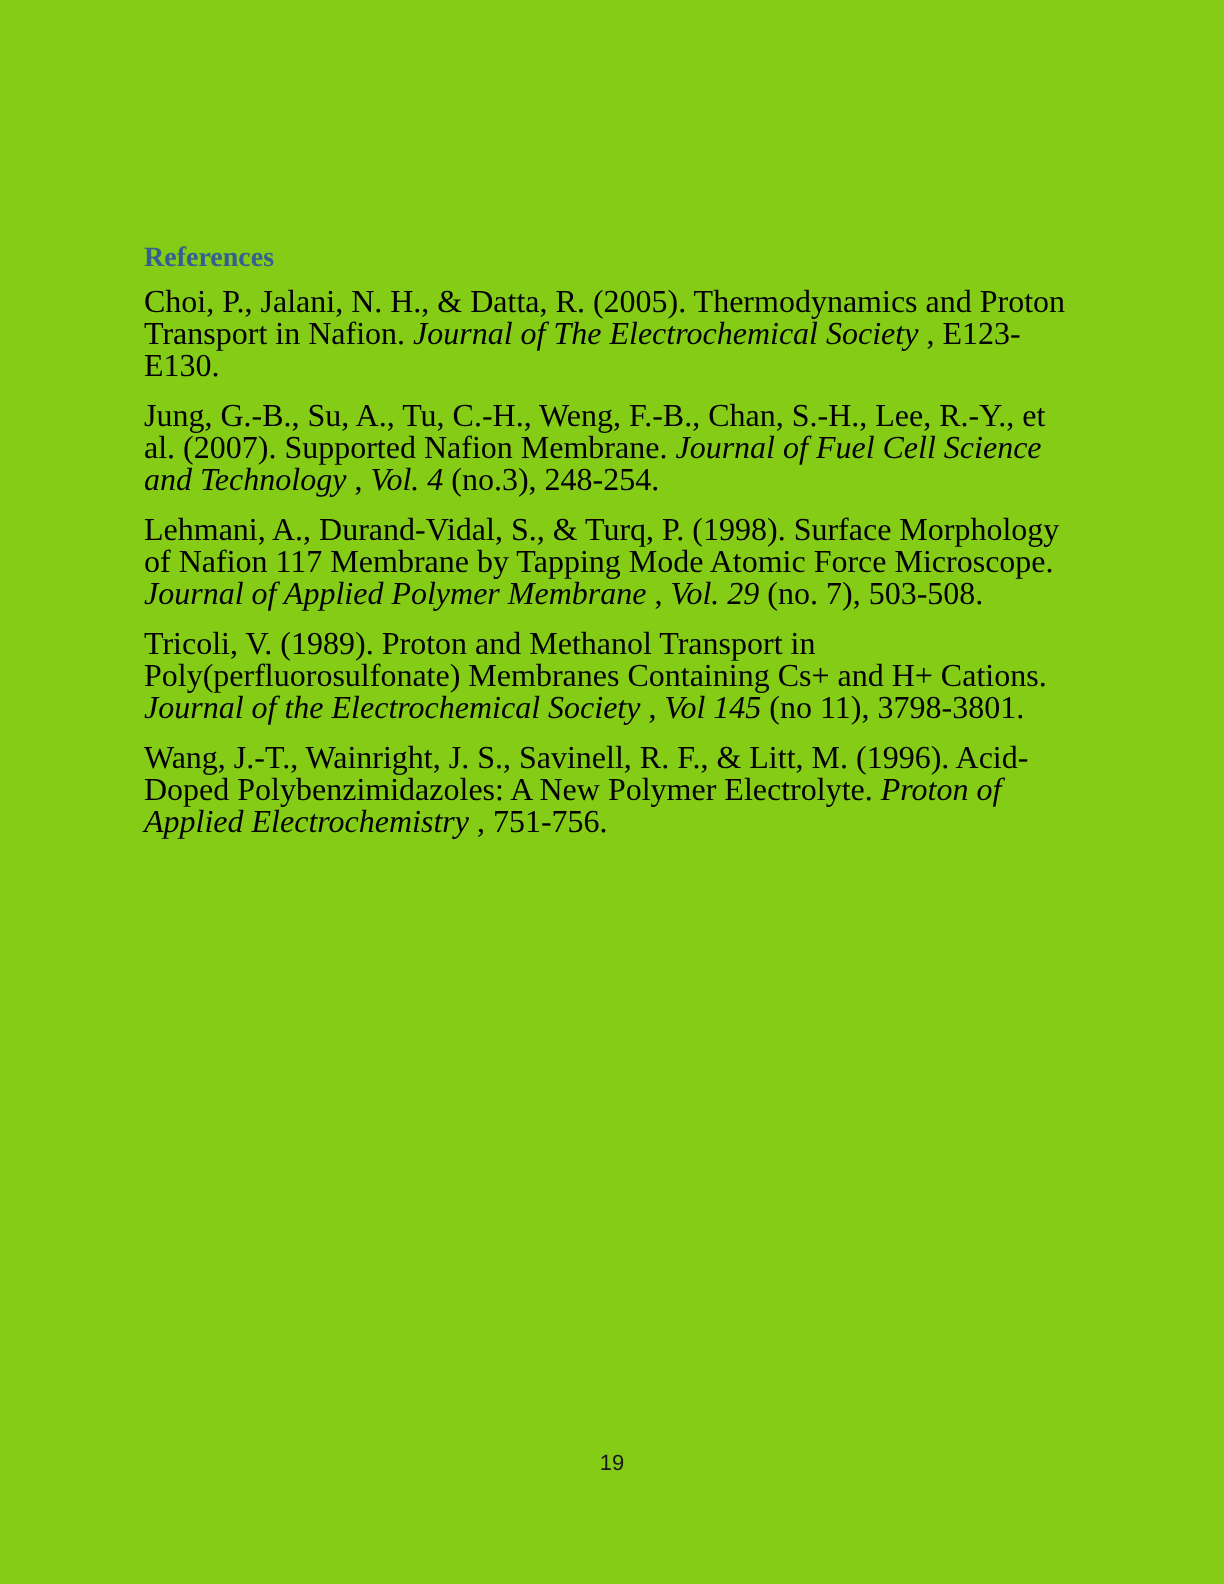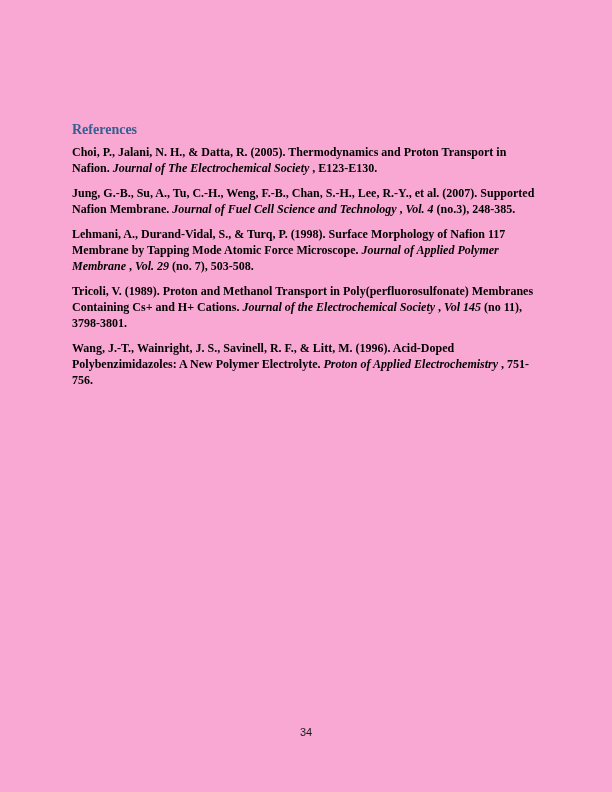--- a/index.html
+++ b/index.html
@@ -11,7 +11,7 @@
     width: 612px;
     height: 792px;
     position: relative;
-    background: #f9a8d4;
+    background: #84cc16;
     color: #000000;
     font-family: "Liberation Serif", "DejaVu Serif", serif;
     overflow: hidden;

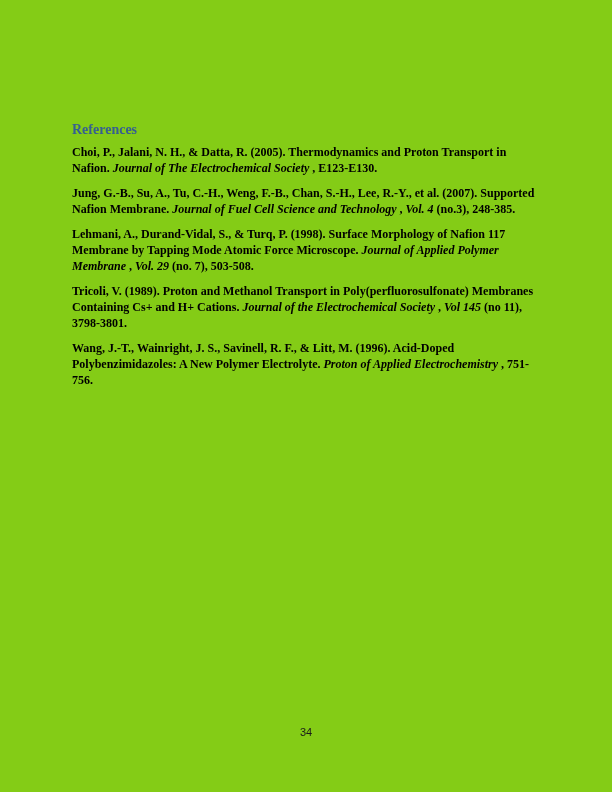--- a/index.html
+++ b/index.html
@@ -30,11 +30,10 @@
     font-family: "Liberation Serif", "DejaVu Serif", serif;
   }
   .ref {
-    font-size: 12px;
+    font-size: 16px;
     line-height: 16px;
     margin: 0 0 9px 0;
     text-align: left;
-    font-weight: bold;
   }
   .ref .seg-italic {
     font-style: italic;

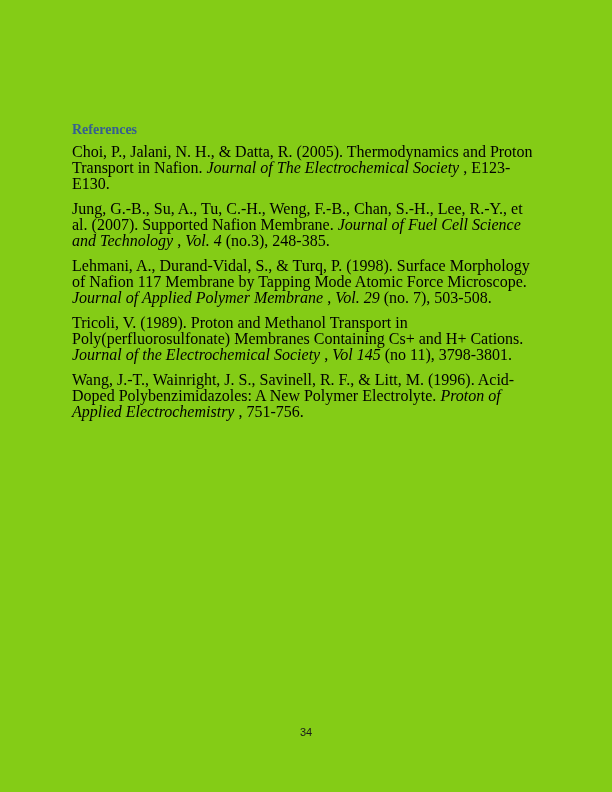--- a/index.html
+++ b/index.html
@@ -57,7 +57,7 @@
     <h1 class="refs-heading" style="color: rgb(54, 95, 145);">References</h1>
     <div id="reference-list">
         <p class="ref"><span class="seg-normal">Choi, P., Jalani, N. H., &amp; Datta, R. (2005). Thermodynamics and Proton Transport in Nafion. </span><span class="seg-italic">Journal of The Electrochemical Society</span><span class="seg-normal"> , E123-E130.</span></p>
-        <p class="ref"><span class="seg-normal">Jung, G.-B., Su, A., Tu, C.-H., Weng, F.-B., Chan, S.-H., Lee, R.-Y., et al. (2007). Supported Nafion Membrane. </span><span class="seg-italic">Journal of Fuel Cell Science and Technology</span><span class="seg-normal"> , </span><span class="seg-italic">Vol. 4</span><span class="seg-normal"> (no.3), 248-385.</span></p>
+        <p class="ref"><span class="seg-normal">Jung, G.-B., Su, A., Tu, C.-H., Weng, F.-B., Chan, S.-H., Lee, R.-Y., et al. (2007). Supported Nafion Membrane. </span><span class="seg-italic">Journal of Fuel Cell Science and Technology</span><span class="seg-normal"> , </span><span class="seg-italic">Vol. 4</span><span class="seg-normal"> (no.3), 248-254.</span></p>
         <p class="ref"><span class="seg-normal">Lehmani, A., Durand-Vidal, S., &amp; Turq, P. (1998). Surface Morphology of Nafion 117 Membrane by Tapping Mode Atomic Force Microscope. </span><span class="seg-italic">Journal of Applied Polymer Membrane</span><span class="seg-normal"> , </span><span class="seg-italic">Vol. 29</span><span class="seg-normal"> (no. 7), 503-508.</span></p>
         <p class="ref"><span class="seg-normal">Tricoli, V. (1989). Proton and Methanol Transport in Poly(perfluorosulfonate) Membranes Containing Cs+ and H+ Cations. </span><span class="seg-italic">Journal of the Electrochemical Society</span><span class="seg-normal"> , </span><span class="seg-italic">Vol 145</span><span class="seg-normal"> (no 11), 3798-3801.</span></p>
         <p class="ref"><span class="seg-normal">Wang, J.-T., Wainright, J. S., Savinell, R. F., &amp; Litt, M. (1996). Acid-Doped Polybenzimidazoles: A New Polymer Electrolyte. </span><span class="seg-italic">Proton of Applied Electrochemistry</span><span class="seg-normal"> , 751-756.</span></p>

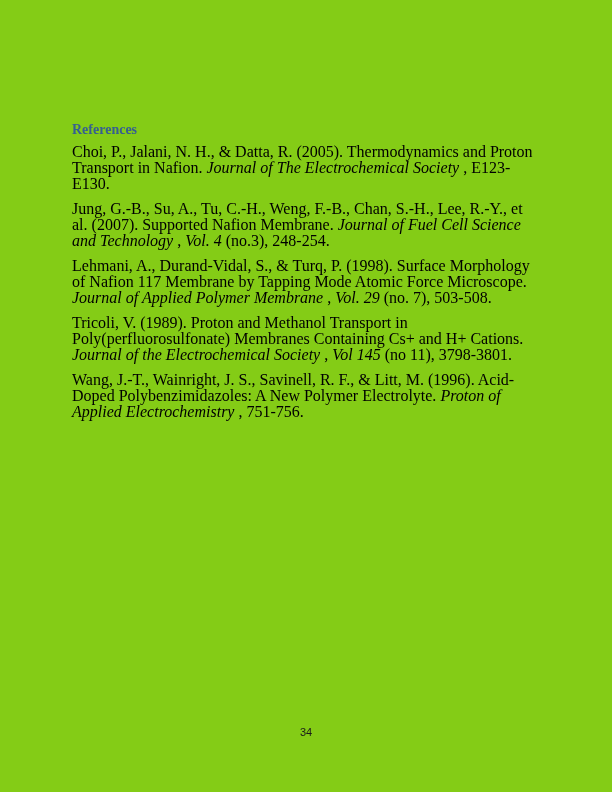--- a/index.html
+++ b/index.html
@@ -63,7 +63,7 @@
         <p class="ref"><span class="seg-normal">Wang, J.-T., Wainright, J. S., Savinell, R. F., &amp; Litt, M. (1996). Acid-Doped Polybenzimidazoles: A New Polymer Electrolyte. </span><span class="seg-italic">Proton of Applied Electrochemistry</span><span class="seg-normal"> , 751-756.</span></p>
       </div>
   </div>
-  <div class="page-number">34</div>
+  <div class="page-number">19</div>
 </div>
 
 </body></html>

